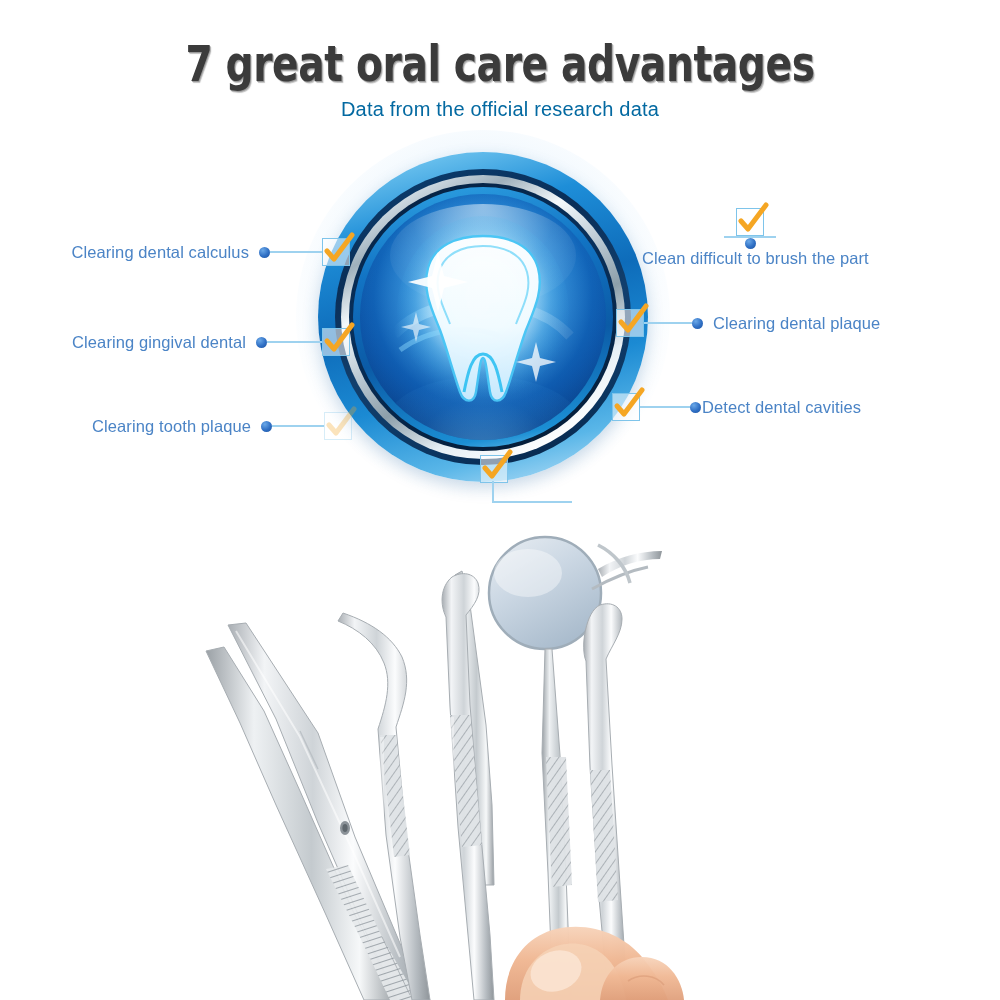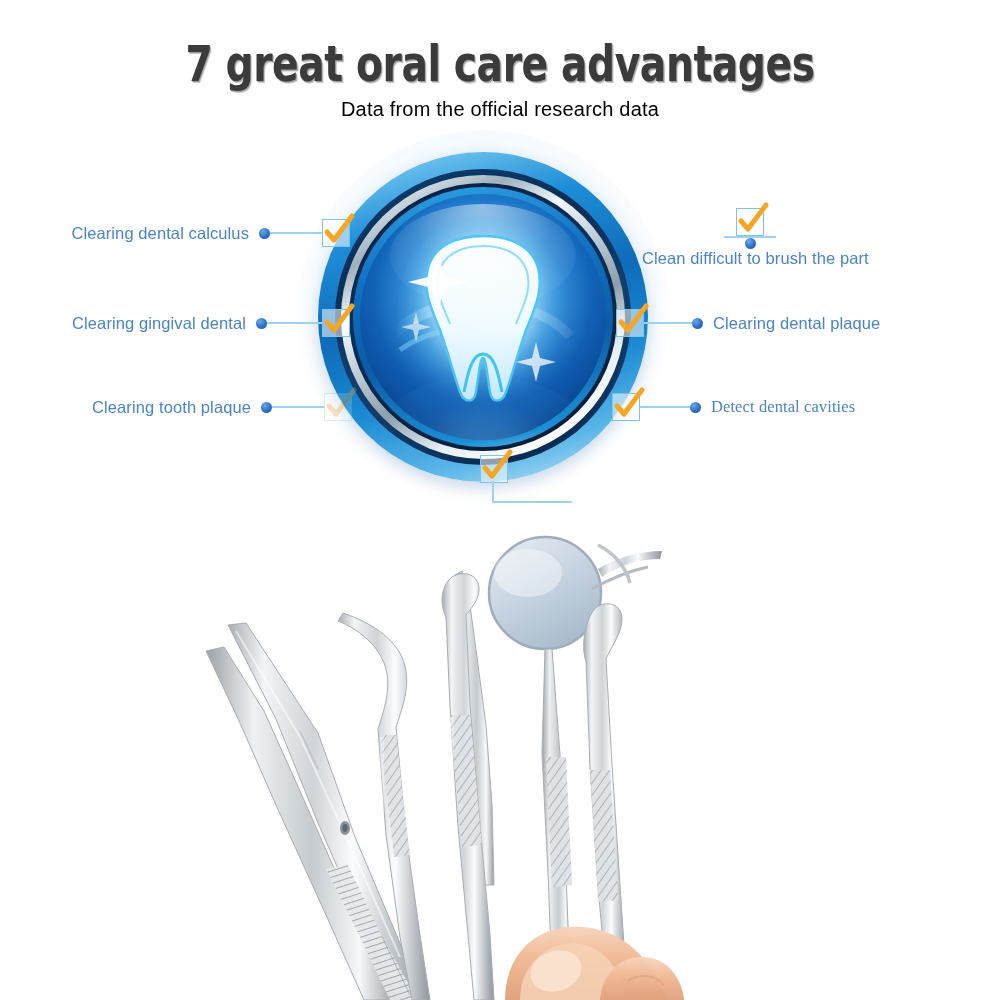--- a/index.html
+++ b/index.html
@@ -25,7 +25,7 @@
   .subtitle{
     position:absolute;left:0;top:98px;width:1000px;text-align:center;
     font-family:"Liberation Sans", sans-serif;
-    font-size:20px;color:#000000;letter-spacing:.2px;white-space:nowrap;
+    font-size:20px;color:#0369a1;letter-spacing:.2px;white-space:nowrap;
   }
 
   

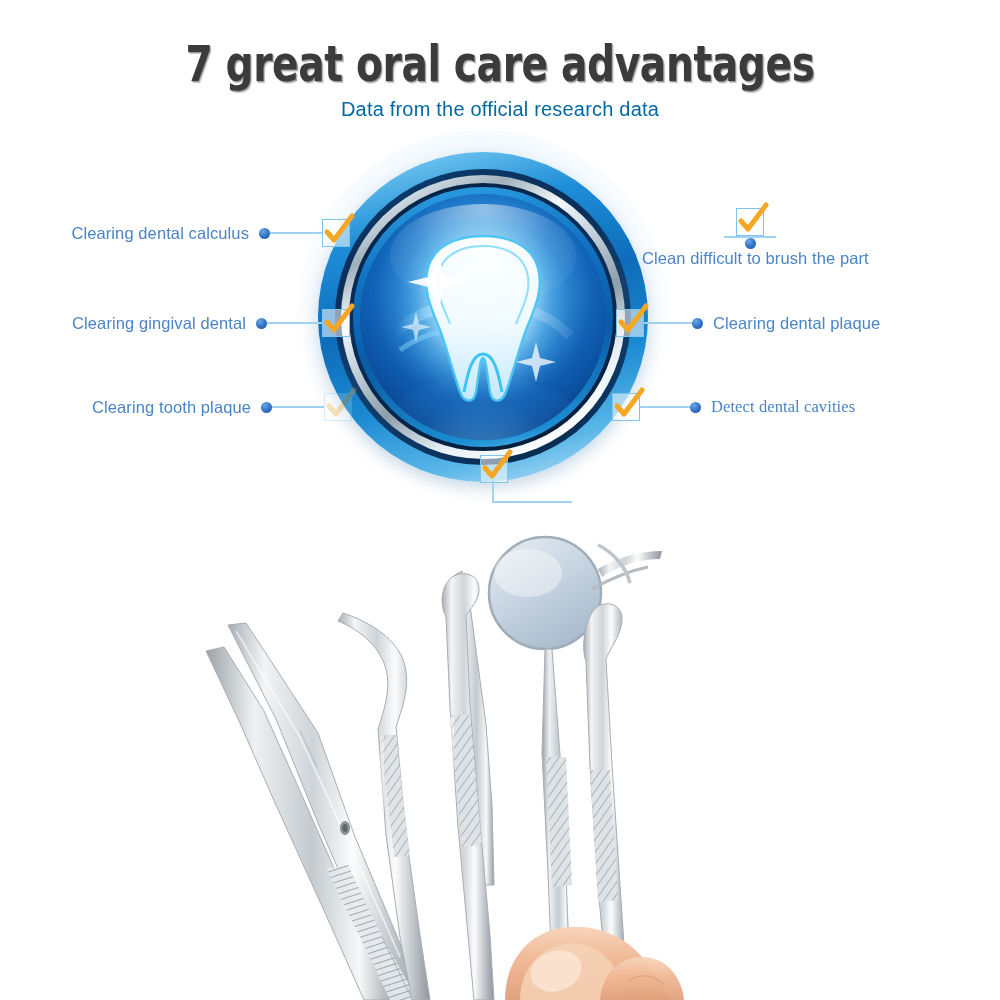--- a/index.html
+++ b/index.html
@@ -75,7 +75,7 @@
 
   
   .callout{position:absolute;height:30px;display:flex;align-items:center;}
-  .callout.left{justify-content:flex-end;}
+  .callout.left{justify-content:flex-end;margin-top:19px;}
   .label{
     font-family:"Liberation Sans", sans-serif;
     font-size:16.5px;color:#4b84c6;white-space:nowrap;letter-spacing:.1px;

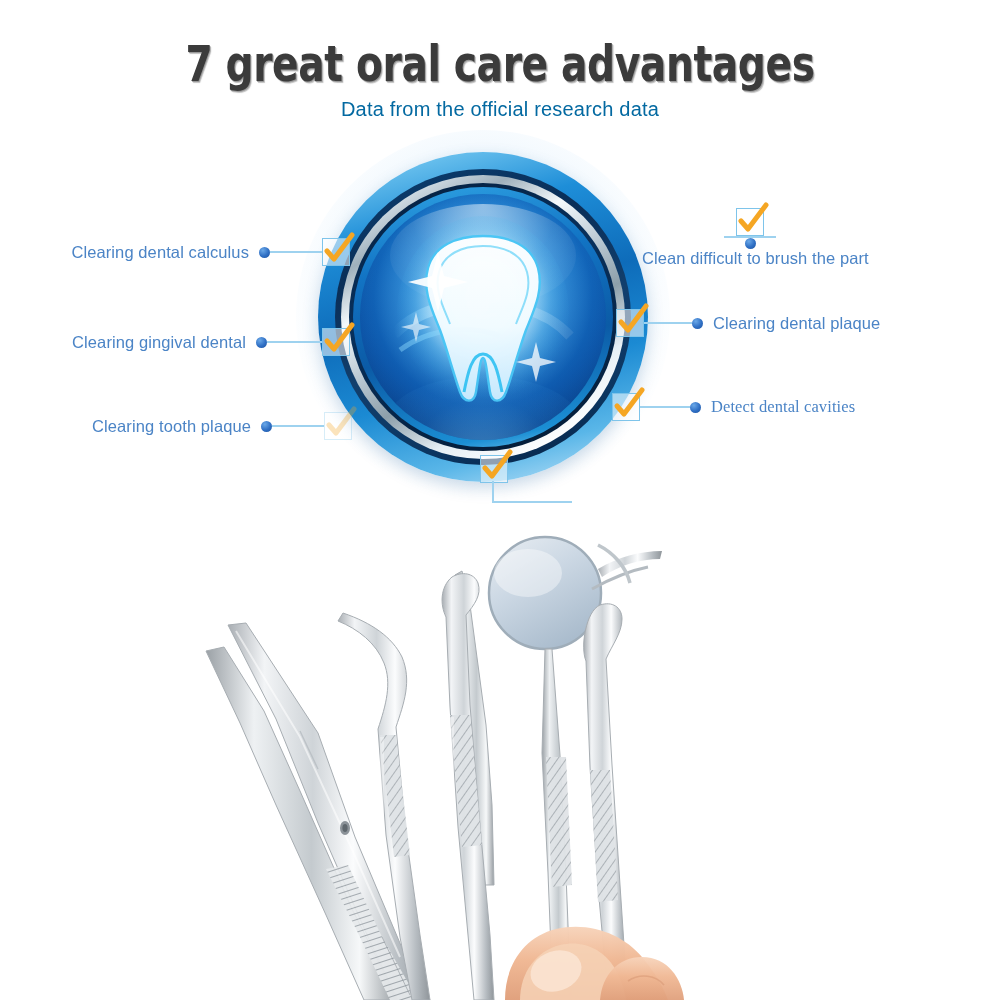--- a/index.html
+++ b/index.html
@@ -230,7 +230,7 @@
     </span>
     <span class="lead" style="width:50px;"></span>
     <span class="dot"></span>
-    <span class="label" style="margin-left:10px;font-family:Liberation Serif, serif;">Detect dental cavities</span>
+    <span class="label" style="margin-left:1px;">Detect dental cavities</span>
   </div>
 
   <div style="position:absolute;left:480px;top:455px;">

